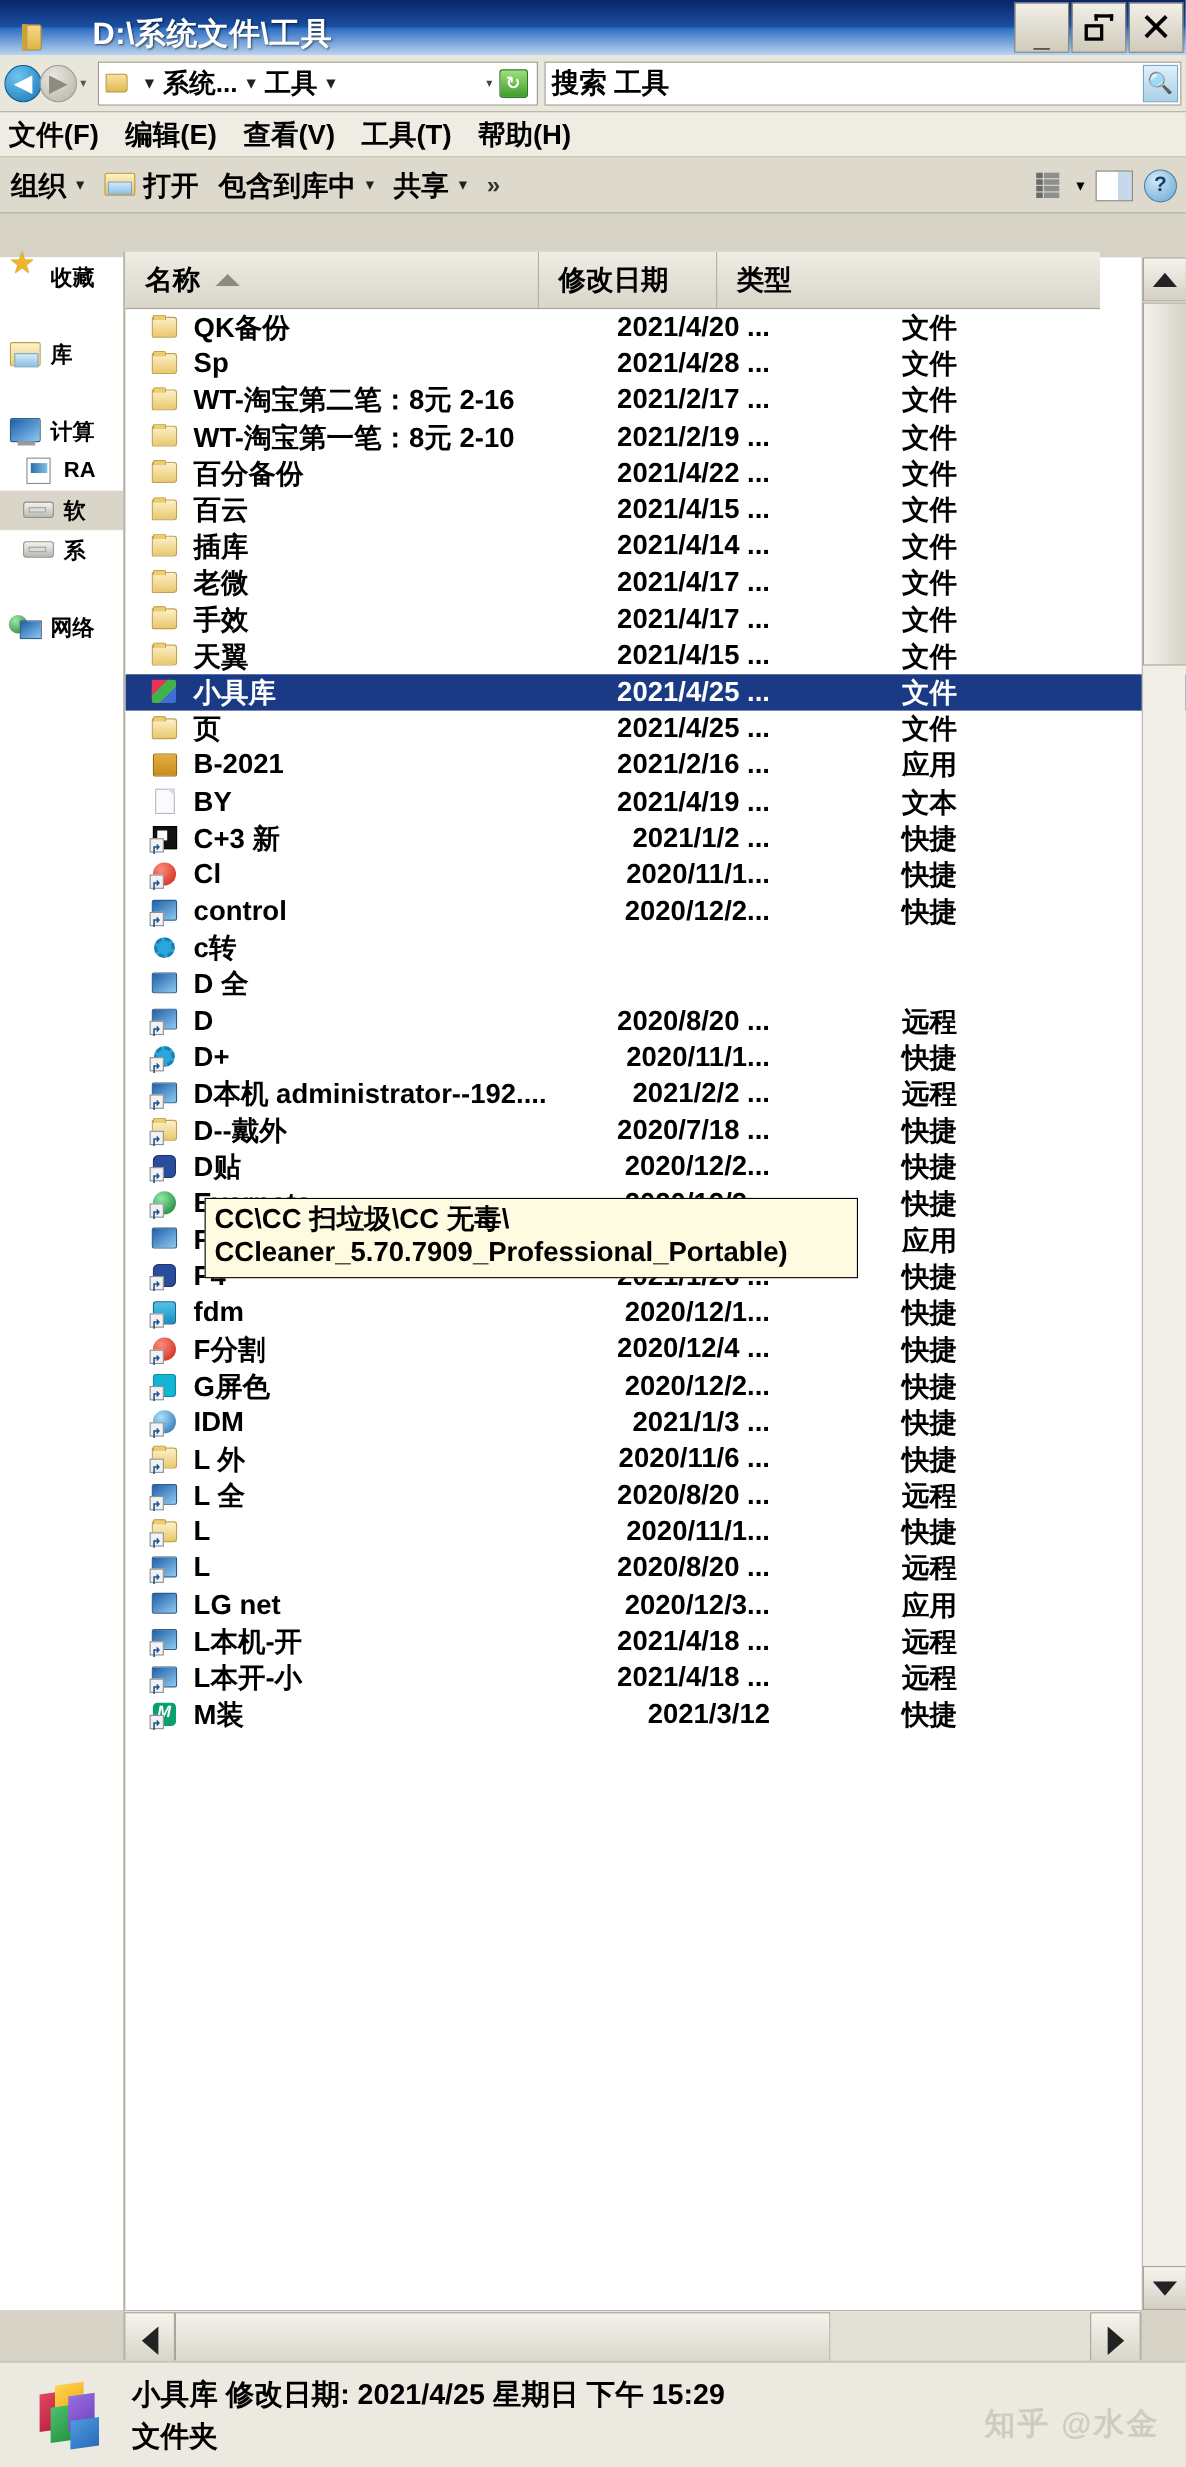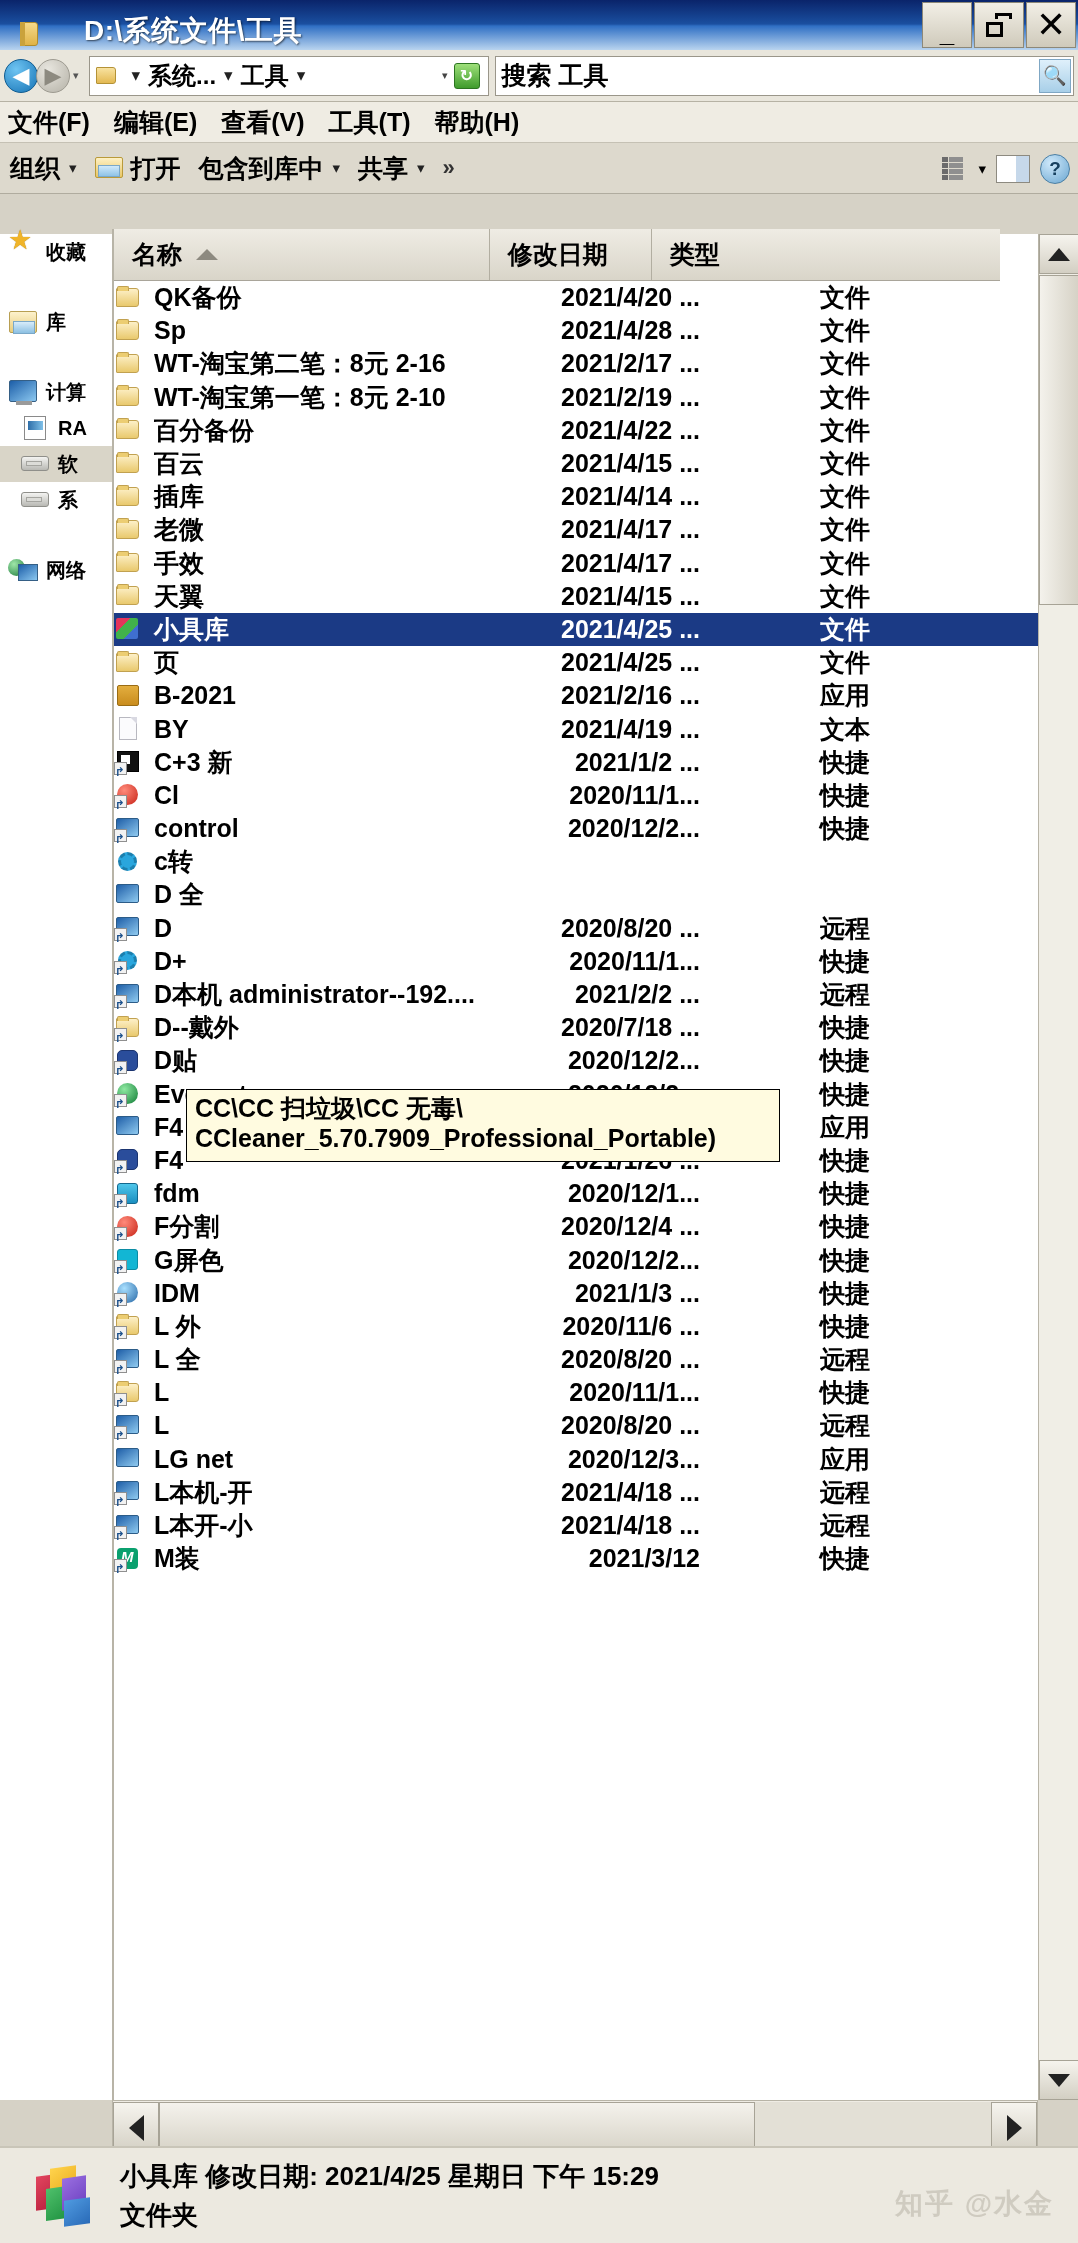--- a/index.html
+++ b/index.html
@@ -132,7 +132,7 @@
   #rows{position:absolute;left:0;top:52px;width:966px;height:1754px;overflow:hidden;}
   .row{display:flex;align-items:center;height:33.2px;}
   .row.sel{background:#1b3a85;}
-  .row .rname{width:410px;display:flex;align-items:center;font-size:25px;font-weight:bold;color:#000;white-space:nowrap;overflow:hidden;}
+  .row .rname{width:410px;display:flex;align-items:center;padding-left:22px;font-size:25px;font-weight:bold;color:#000;white-space:nowrap;overflow:hidden;}
   .row.sel .rname{color:#fff;}
   .row .rdate{width:176px;font-size:25px;font-weight:bold;color:#000;white-space:nowrap;}
   .row.sel .rdate{color:#fff;}

